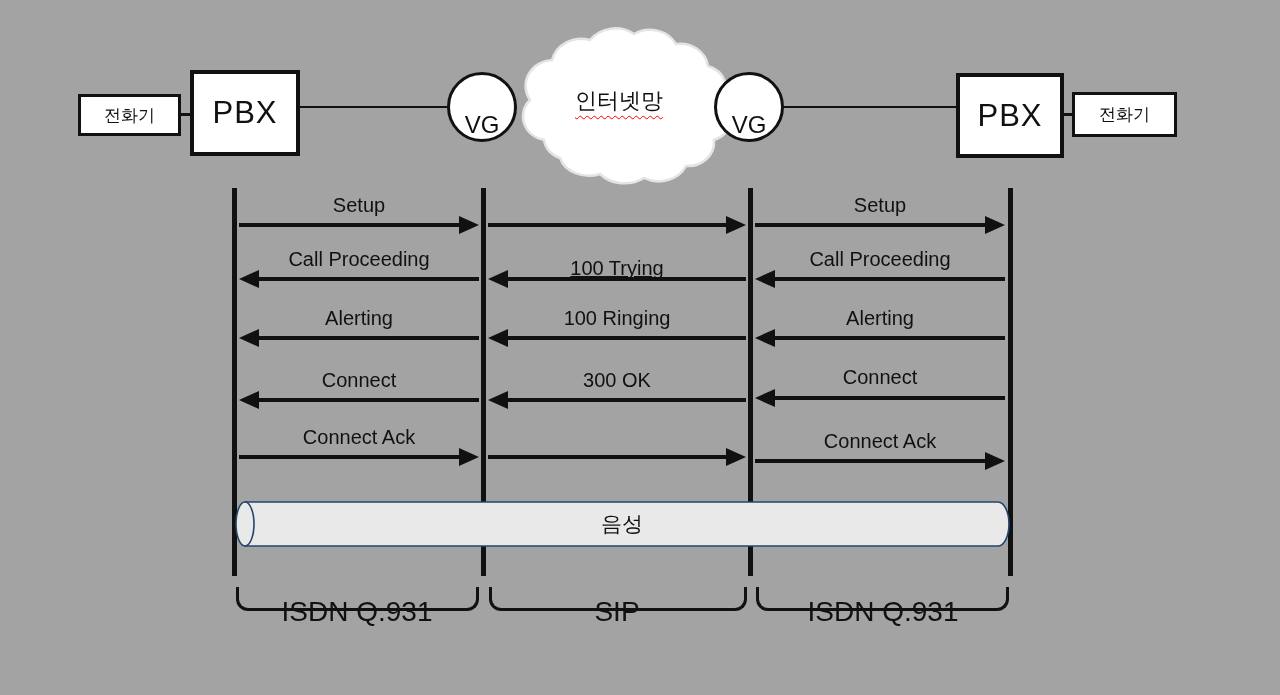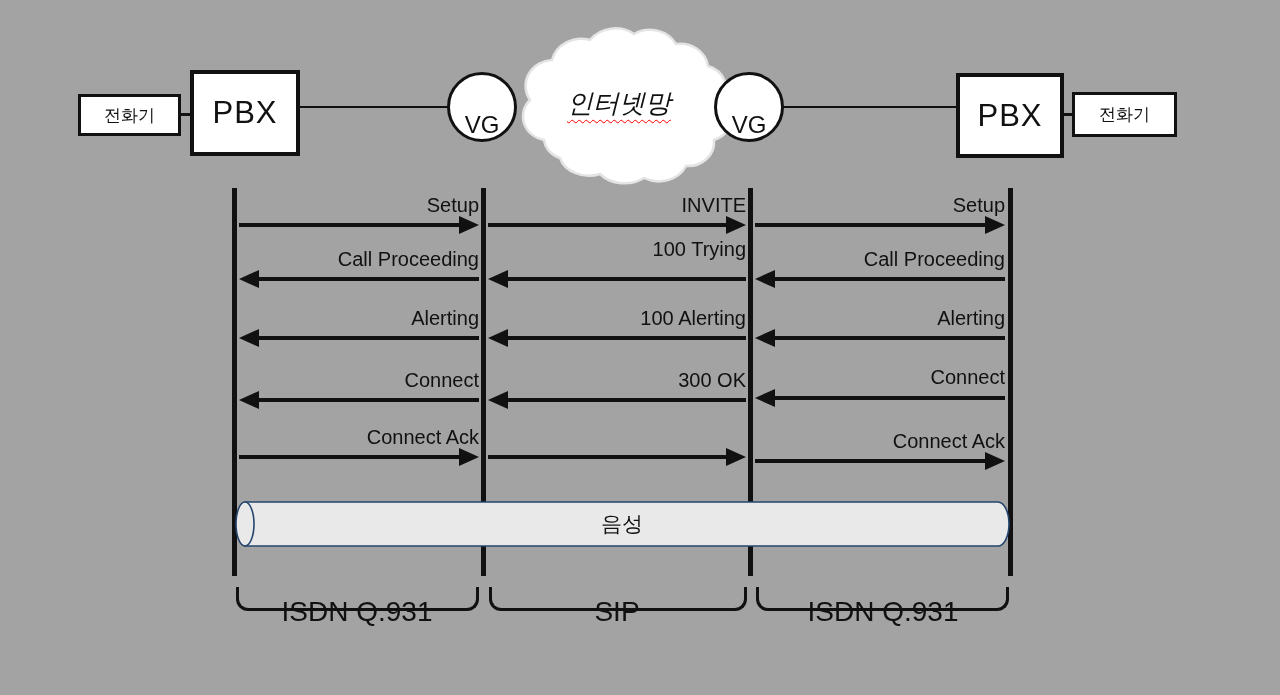--- a/index.html
+++ b/index.html
@@ -17,7 +17,7 @@
                font-size:24px; z-index:3; box-sizing:border-box; }
   .hline { position:absolute; background:#111; }
   .cloud-svg { position:absolute; z-index:1; }
-  .cloud-label { position:absolute; z-index:4; text-align:center; font-size:26px;font-style:italic; }
+  .cloud-label { position:absolute; z-index:4; text-align:center; font-size:22px; }
   .cloud-label span { text-decoration-line:underline; text-decoration-style:wavy;
                       text-decoration-color:#f00; text-decoration-thickness:1px; text-underline-offset:7px; }
 

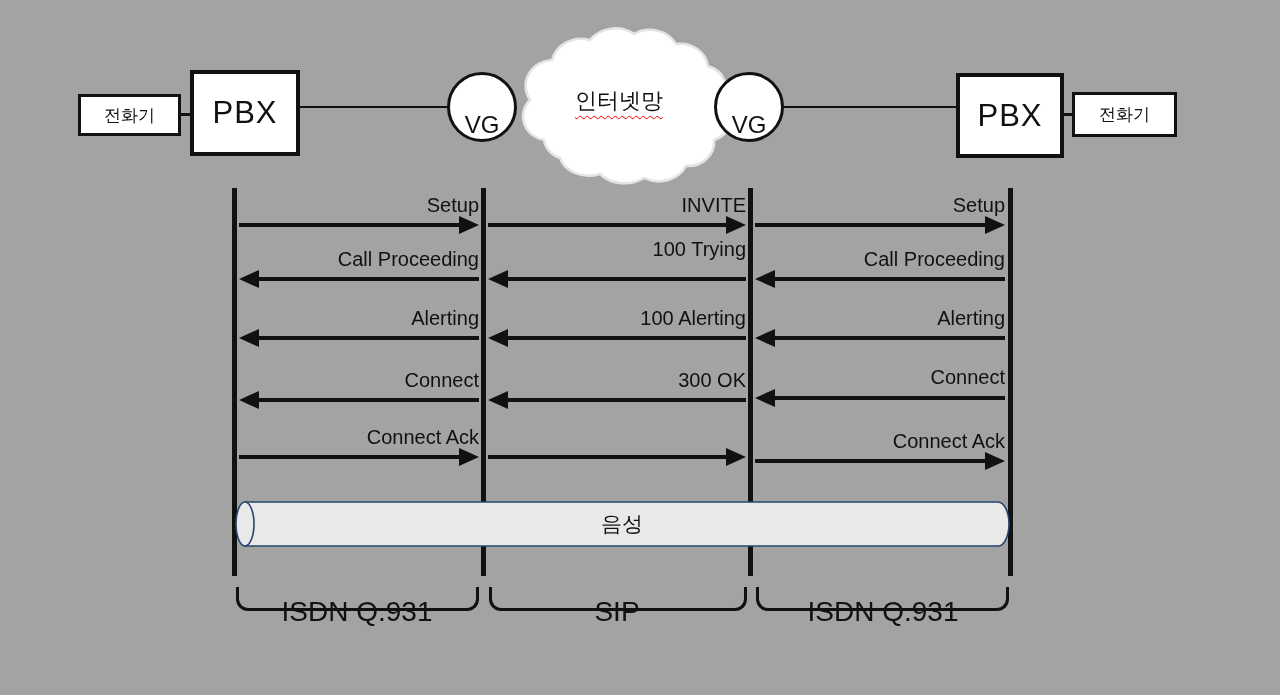--- a/index.html
+++ b/index.html
@@ -24,7 +24,7 @@
   
   .lifeline { position:absolute; width:5px; background:#111; top:188px; height:388px; }
 
-  .msg-label { position:absolute; text-align:right; font-size:20px; white-space:nowrap; }
+  .msg-label { position:absolute; text-align:center; font-size:20px; white-space:nowrap; }
   .msg-arrow { position:absolute; height:18px; }
   .msg-arrow .shaft { position:absolute; top:7px; height:4px; background:#111; }
   .msg-arrow.dir-right .shaft { left:0; right:16px; }

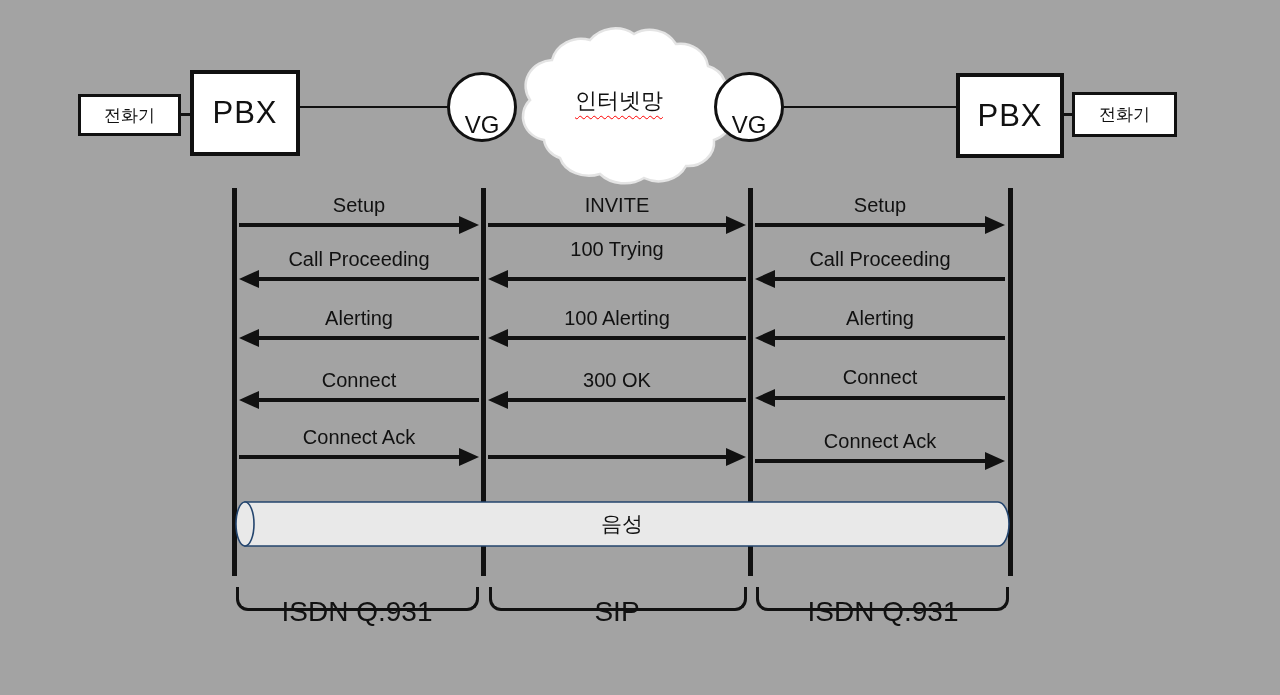--- a/index.html
+++ b/index.html
@@ -137,7 +137,6 @@
       <div class="head"></div>
     </div>
 
-  <div class="msg-label" style="left:488px; top:194px; width:258px;">INVITE</div>
   <div class="msg-arrow dir-right" style="left:488px; top:216px; width:258px;">
       <div class="shaft"></div>
       <div class="head"></div>

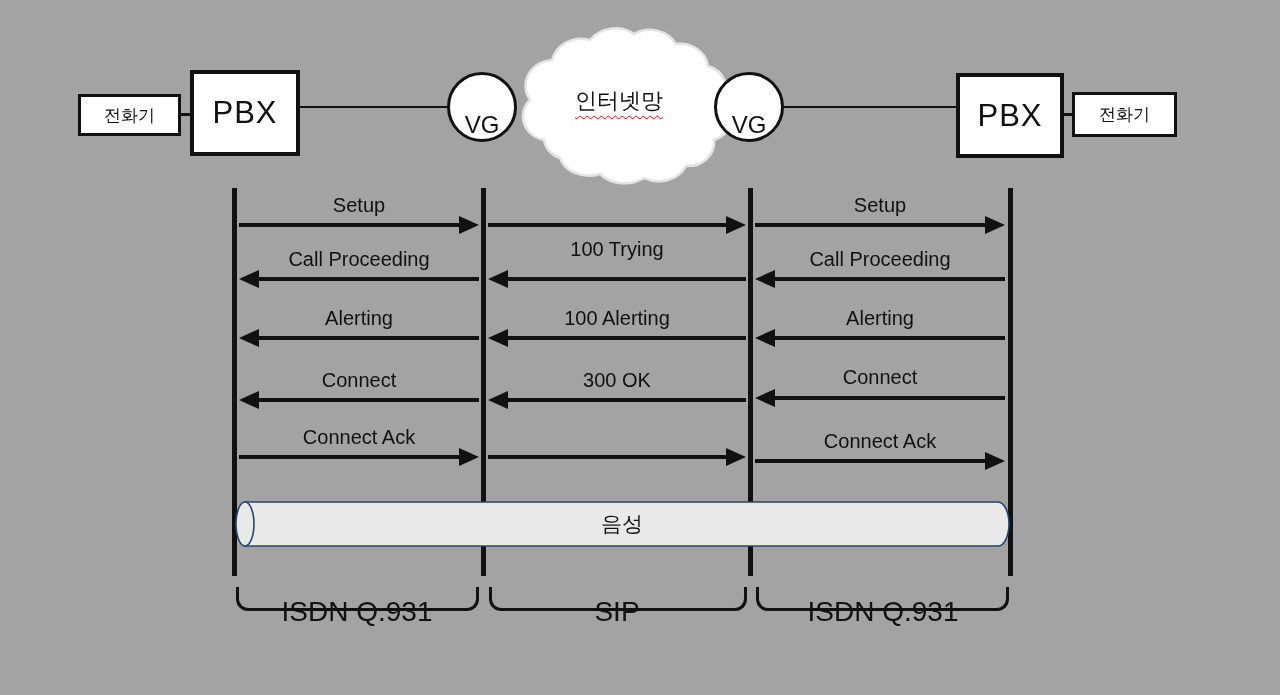--- a/index.html
+++ b/index.html
@@ -142,7 +142,7 @@
       <div class="head"></div>
     </div>
 
-  <div class="msg-label" style="left:488px; top:238px; width:258px;">100 Trying</div>
+  <div class="msg-label" style="left:488px; top:257px; width:258px;text-decoration:underline;">100 Trying</div>
   <div class="msg-arrow dir-left" style="left:488px; top:270px; width:258px;">
       <div class="shaft"></div>
       <div class="head"></div>

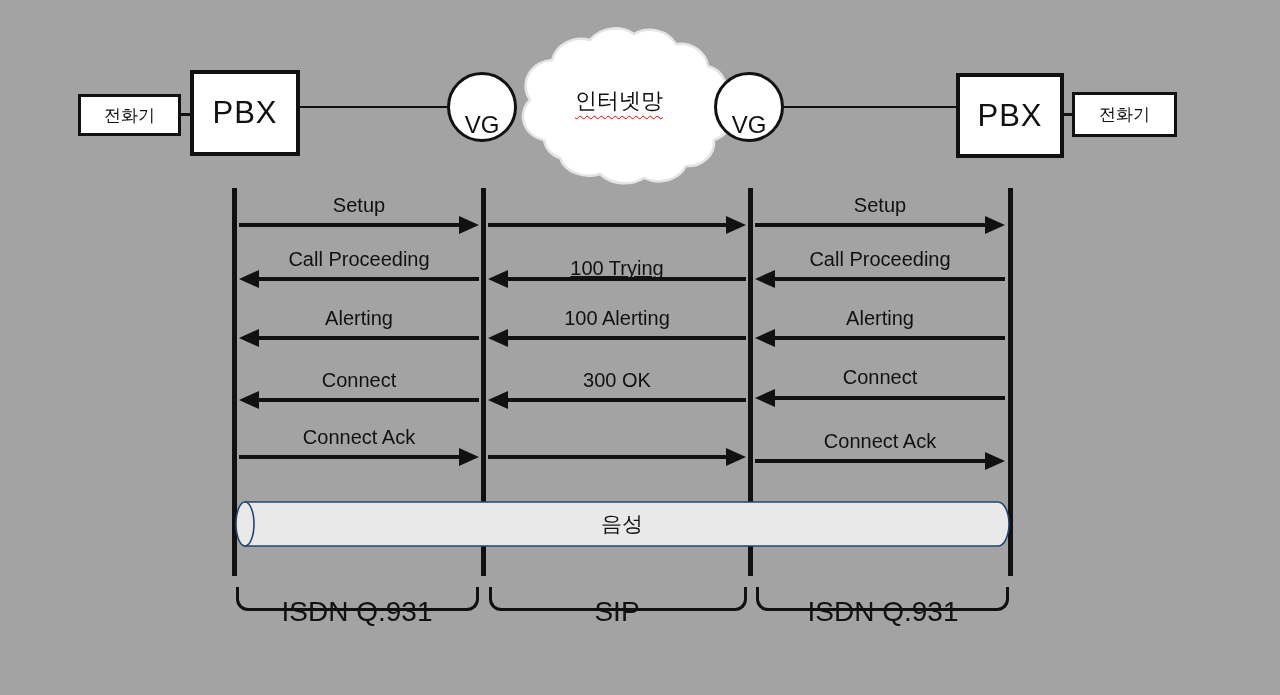--- a/index.html
+++ b/index.html
@@ -148,7 +148,7 @@
       <div class="head"></div>
     </div>
 
-  <div class="msg-label" style="left:488px; top:307px; width:258px;">100 Alerting</div>
+  <div class="msg-label" style="left:488px; top:307px; width:258px;">100 Ringing</div>
   <div class="msg-arrow dir-left" style="left:488px; top:329px; width:258px;">
       <div class="shaft"></div>
       <div class="head"></div>

